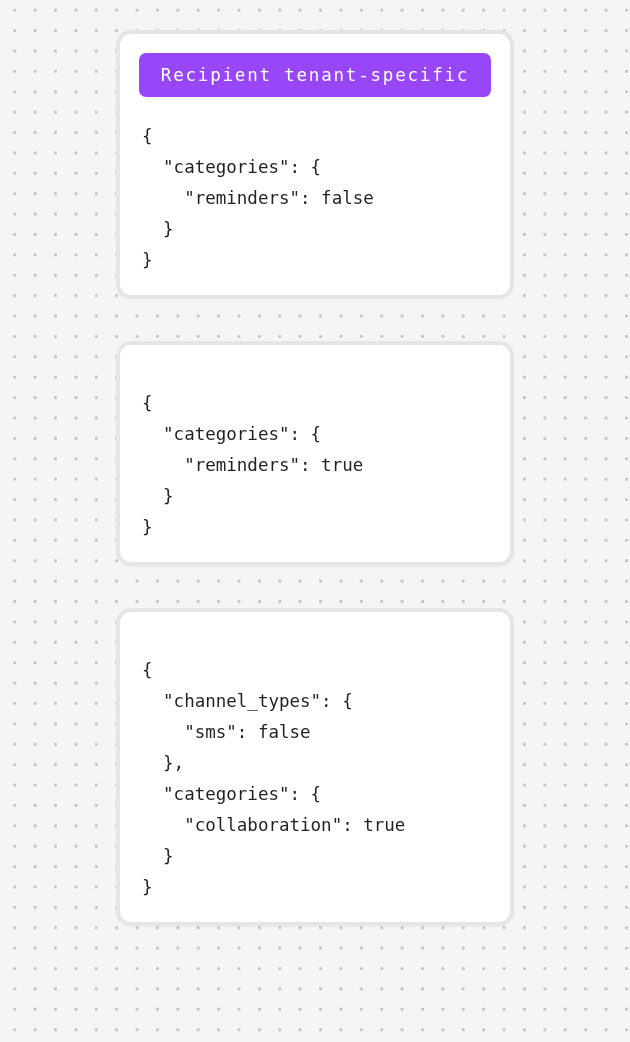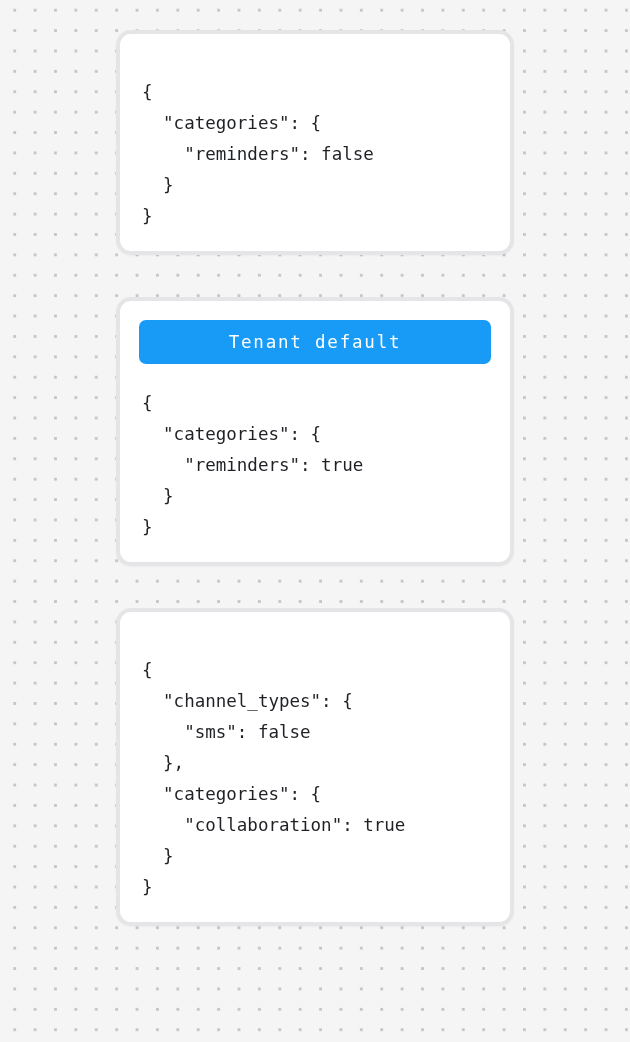--- a/index.html
+++ b/index.html
@@ -61,6 +61,7 @@
 <div class="canvas">
 
   <section class="card">
+    <div class="badge" style="background: rgb(151, 71, 247);">Recipient tenant-specific</div>
     <pre class="code">{
   "categories": {
     "reminders": false

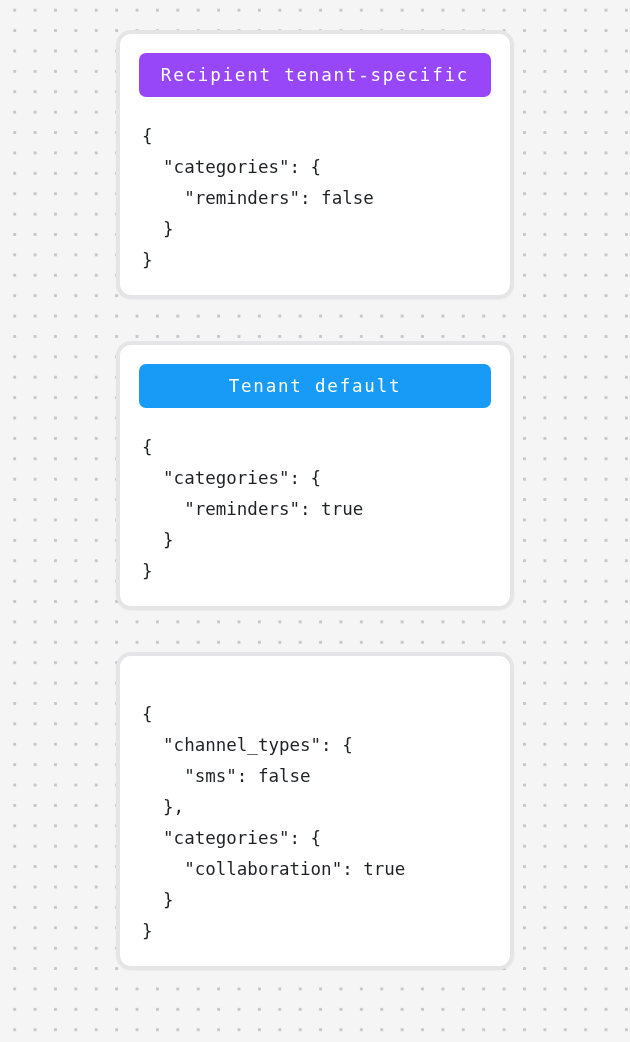--- a/index.html
+++ b/index.html
@@ -70,7 +70,6 @@
   </section>
 
   <section class="card">
-    <div class="badge" style="background: rgb(24, 154, 247);">Tenant default</div>
     <pre class="code">{
   "categories": {
     "reminders": true

